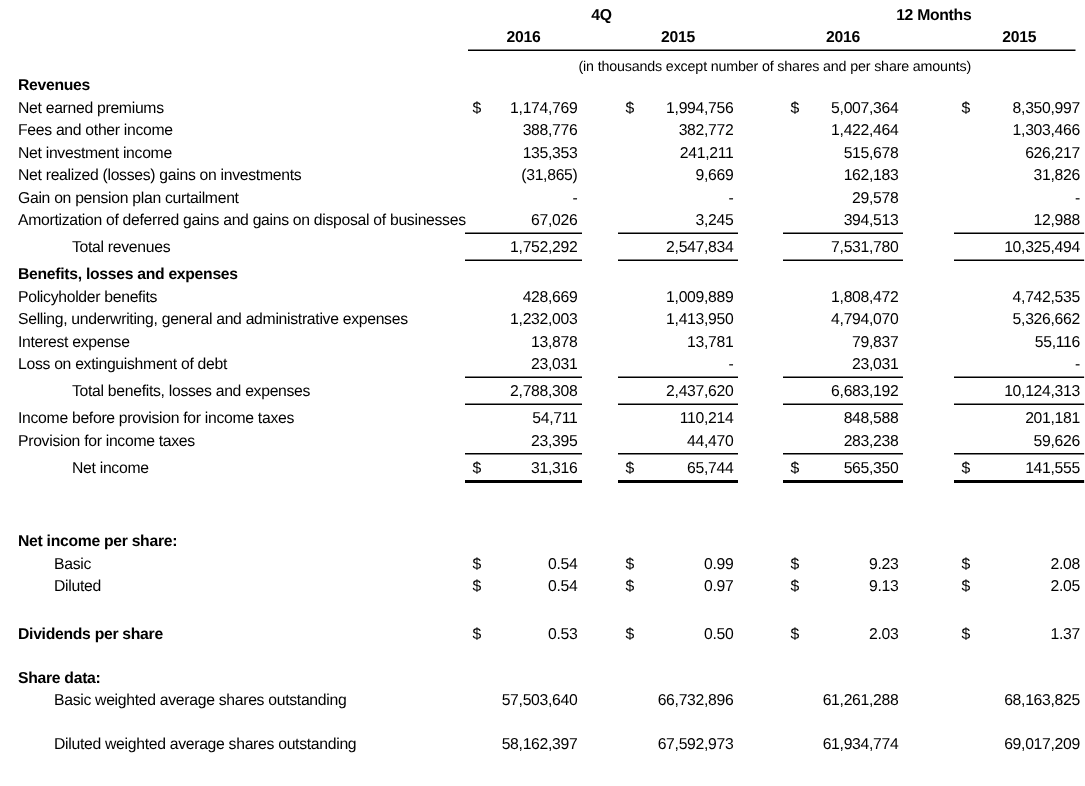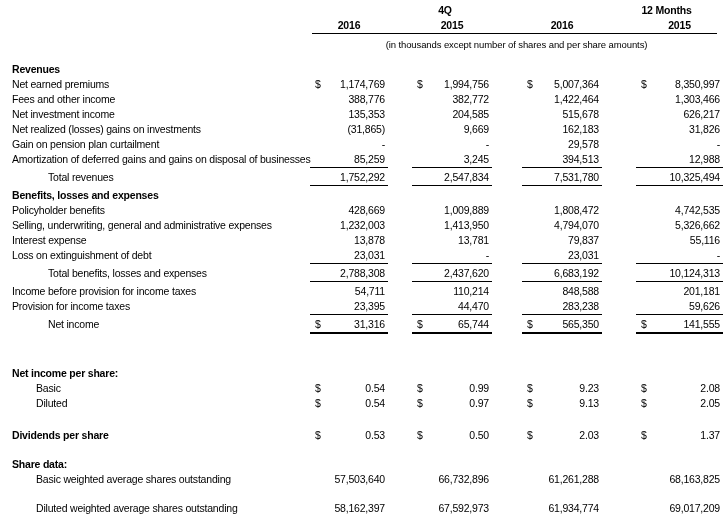--- a/index.html
+++ b/index.html
@@ -18,7 +18,7 @@
     grid-template-columns:310px 78px 24px 80px 30px 80px 34px 87px;
   }
   
-  .hdr-groups { line-height:15px; padding-top:3px; font-weight:bold;padding-left:44px; }
+  .hdr-groups { line-height:15px; padding-top:3px; font-weight:bold; }
   .g1 { grid-column:2/5; text-align:center; }
   .g2 { grid-column:6/9; text-align:center; }
   .hdr-years { line-height:14px; font-weight:bold; }

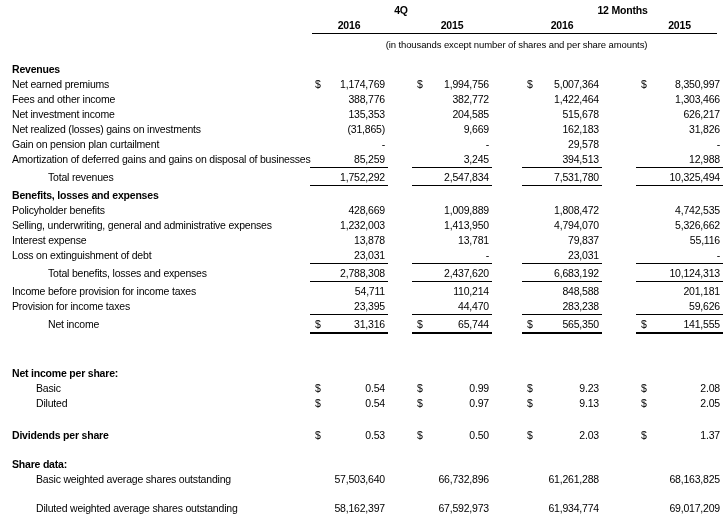--- a/index.html
+++ b/index.html
@@ -29,7 +29,7 @@
   .hdr-rule { margin-left:312px; width:405px; height:0; border-top:1.5px solid #000; margin-top:1px; }
   .note { margin-left:310px; width:413px; text-align:center; font-size:9.5px; letter-spacing:-0.1px; padding-top:5px; line-height:11px; }
   
-  .rows { margin-top:12px; }
+  .rows { }
   .row { line-height:15px; }
   .row .label { grid-column:1; white-space:nowrap; }
   .bold { font-weight:bold; }

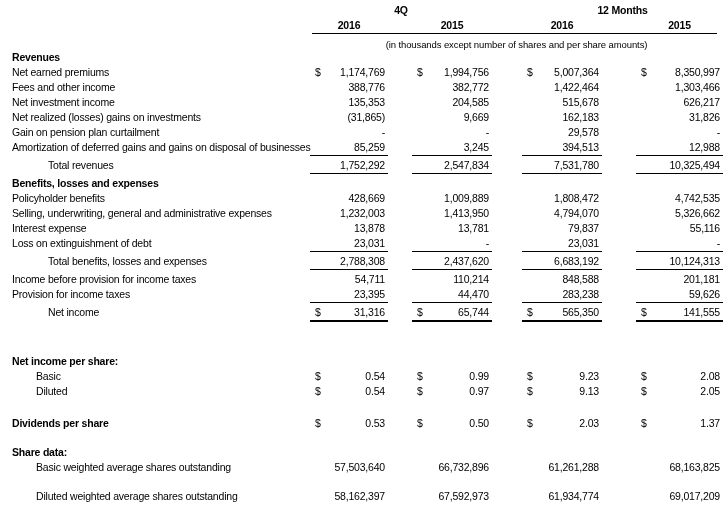--- a/index.html
+++ b/index.html
@@ -109,7 +109,7 @@
           <span class="val">135,353</span>
         </div>
         <div class="money m1">
-          <span class="val">204,585</span>
+          <span class="val">241,211</span>
         </div>
         <div class="money m2">
           <span class="val">515,678</span>

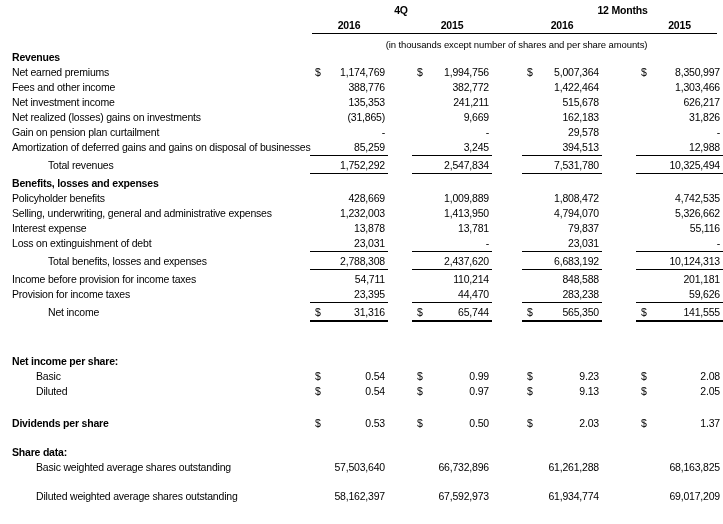--- a/index.html
+++ b/index.html
@@ -151,7 +151,7 @@
       <div class="grid-row row ul">
         <div class="label ind0">Amortization of deferred gains and gains on disposal of businesses</div>
         <div class="money m0">
-          <span class="val">85,259</span>
+          <span class="val">67,026</span>
         </div>
         <div class="money m1">
           <span class="val">3,245</span>

